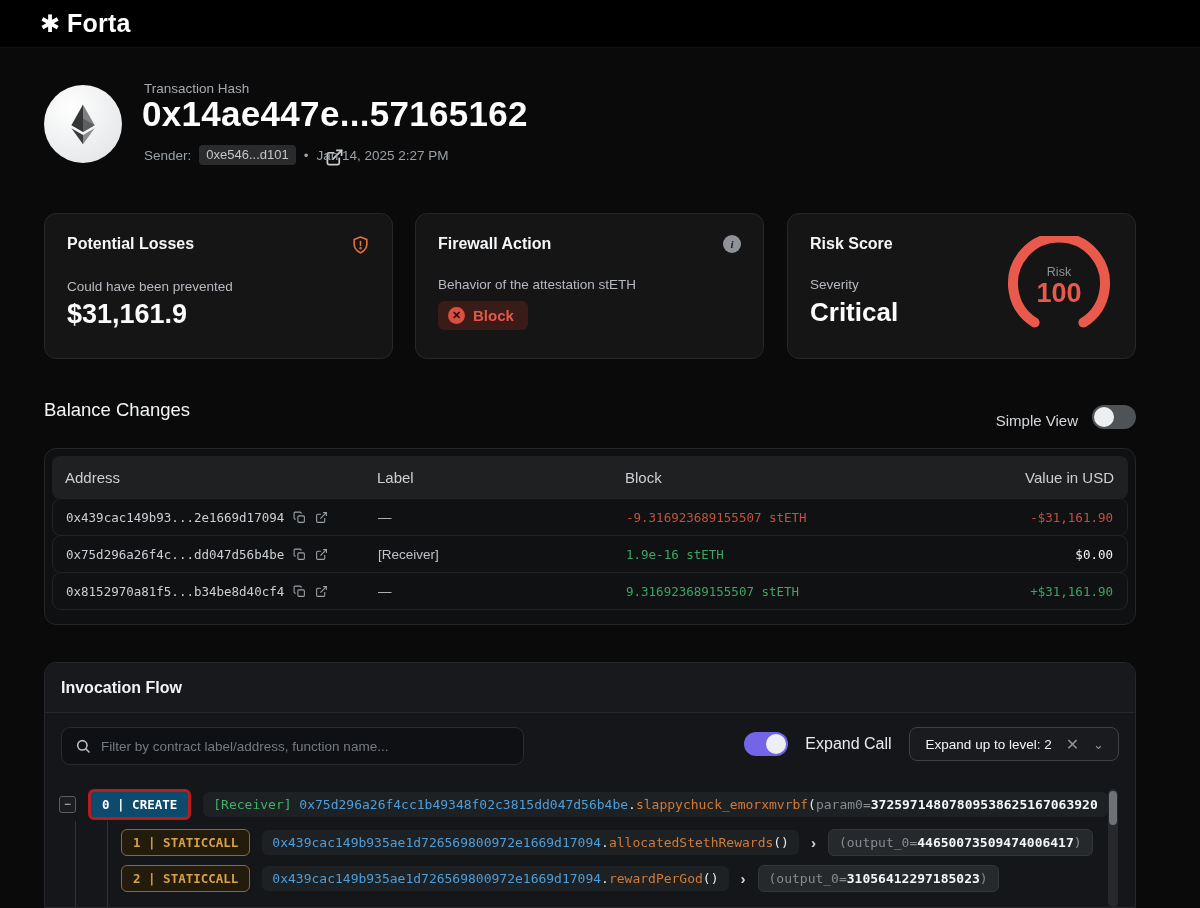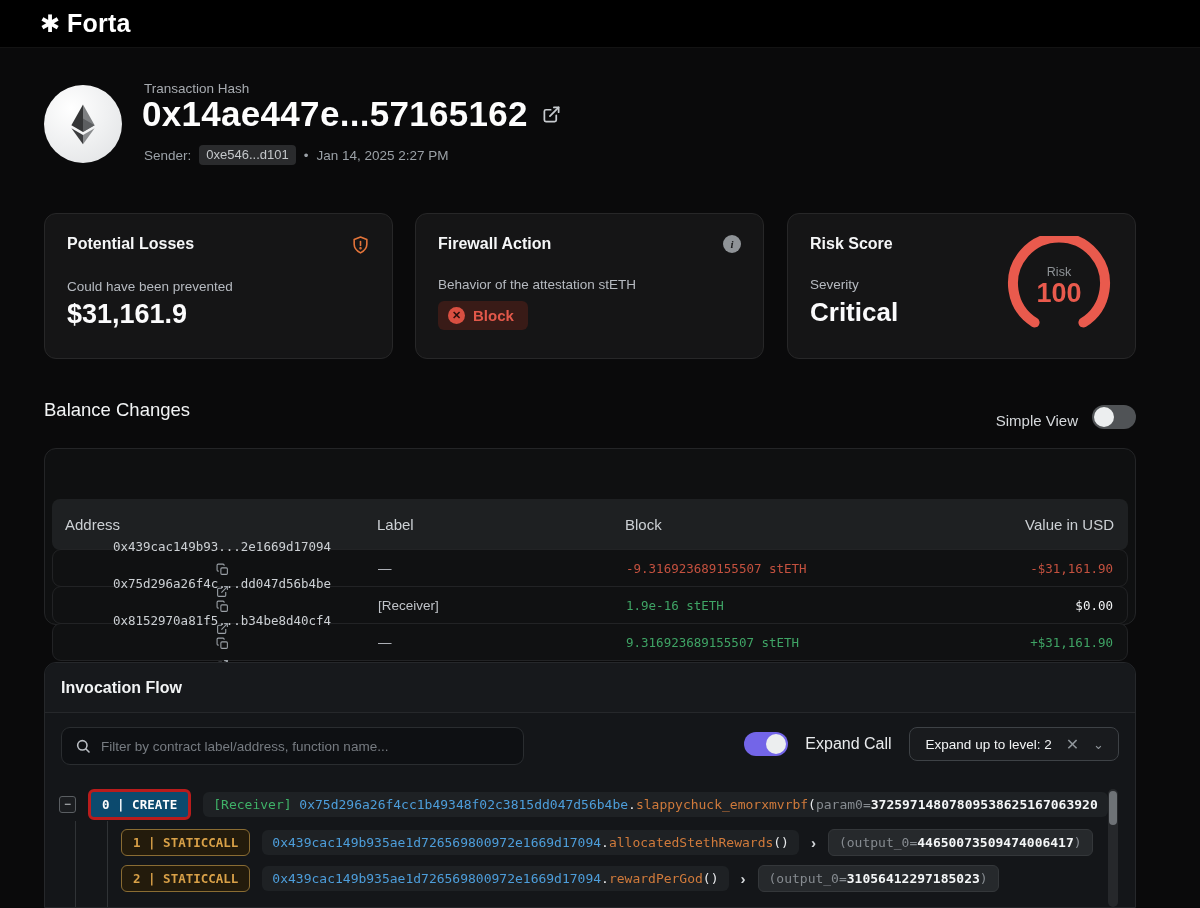--- a/index.html
+++ b/index.html
@@ -19,7 +19,7 @@
   .eth-avatar { position:absolute; left:44px; top:85px; width:78px; height:78px; border-radius:50%;
                 background:radial-gradient(circle at 35% 30%, #ffffff, #dfe1e3); display:flex; align-items:center; justify-content:center; }
   .tx-label { position:absolute; left:144px; top:81px; font-size:13.5px; color:#a7abb0; }
-  .tx-hash-row { position:absolute; left:142px; top:94px; display:flex; align-items:center; gap:14px; }
+  .tx-hash-row { position:absolute; left:142px; top:94px; display:flex; align-items:center; gap:14px;flex-direction:column; }
   .tx-hash { font-size:35px; font-weight:bold; letter-spacing:.3px; color:#fdfdfd; }
   .tx-meta { position:absolute; left:144px; top:145px; display:flex; align-items:center; gap:8px;
              font-size:13.5px; color:#9ba1a7; }

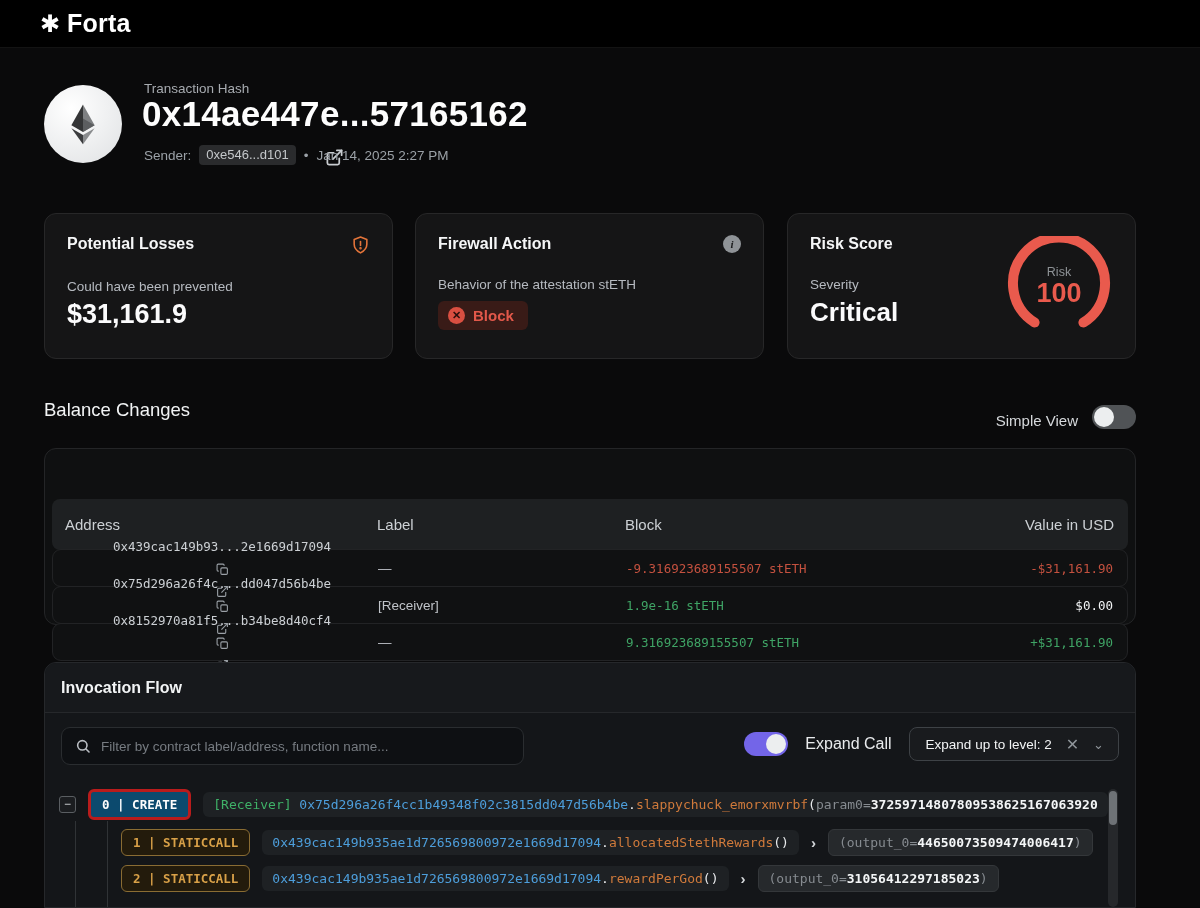--- a/index.html
+++ b/index.html
@@ -60,8 +60,8 @@
 
   .table-card { position:absolute; left:44px; top:448px; width:1092px; height:177px;
                 background:#0f1011; border:1px solid #242527; border-radius:12px; padding:7px; }
-  .thead { height:51px; background:#1e2022; border-radius:8px; display:flex; align-items:center;
-           font-size:15px; color:#ccd0d4;margin-top:43px; }
+  .thead { height:43px; background:#1e2022; border-radius:8px; display:flex; align-items:center;
+           font-size:15px; color:#ccd0d4; }
   .th-address { width:325px; padding-left:13px; }
   .th-label { width:248px; }
   .th-token { flex:1; }

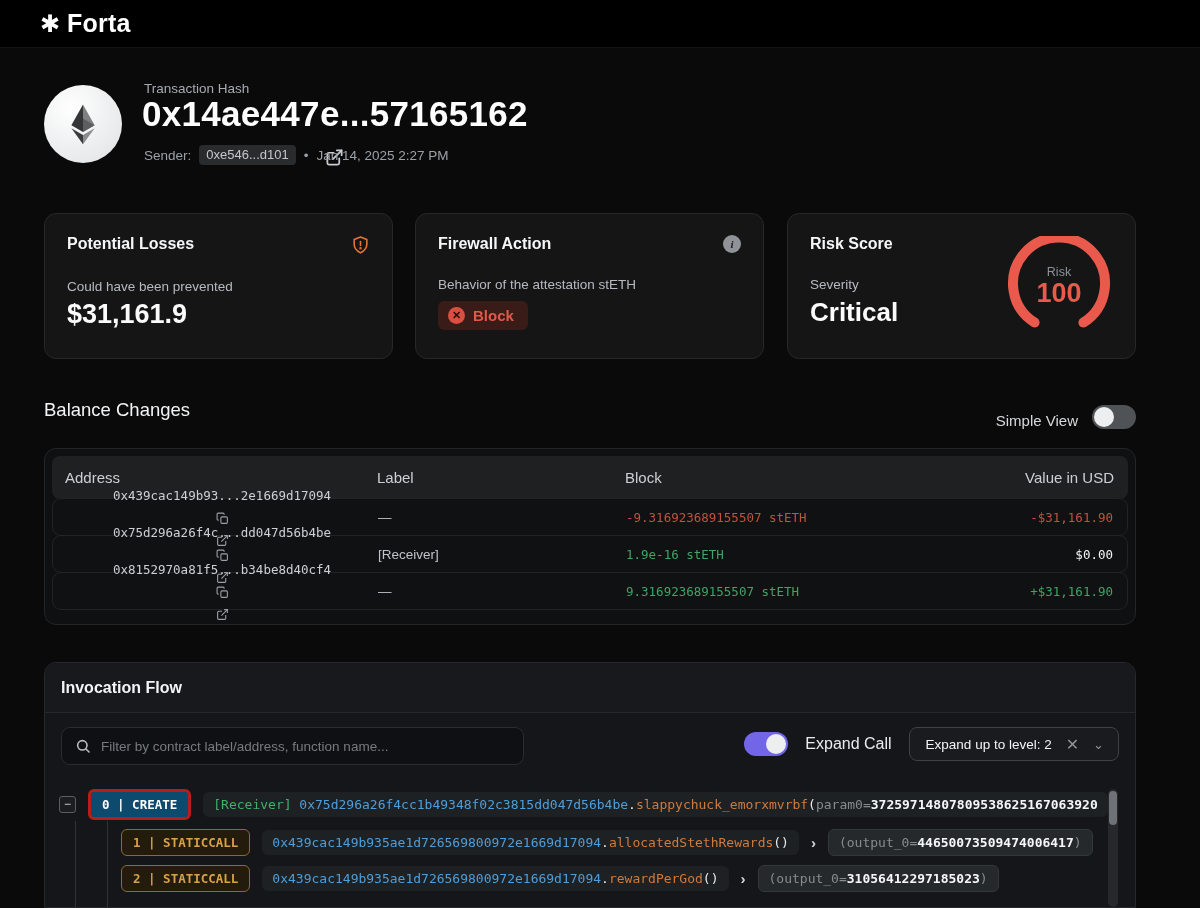--- a/index.html
+++ b/index.html
@@ -70,7 +70,7 @@
           margin-top:-1px; background:#101112; }
   .trow:first-of-type { margin-top:0; }
   .td-address { width:325px; padding-left:13px; display:flex; align-items:center; gap:9px;
-                font-size:12.5px; color:#ccd0d4;flex-direction:column; }
+                font-size:12.5px; color:#ccd0d4; }
   .td-label { width:248px; font-size:13.5px; color:#c0c4c9; }
   .td-token { flex:1; font-size:12.5px; }
   .td-value { width:175px; text-align:right; padding-right:14px; font-size:12.5px; }

